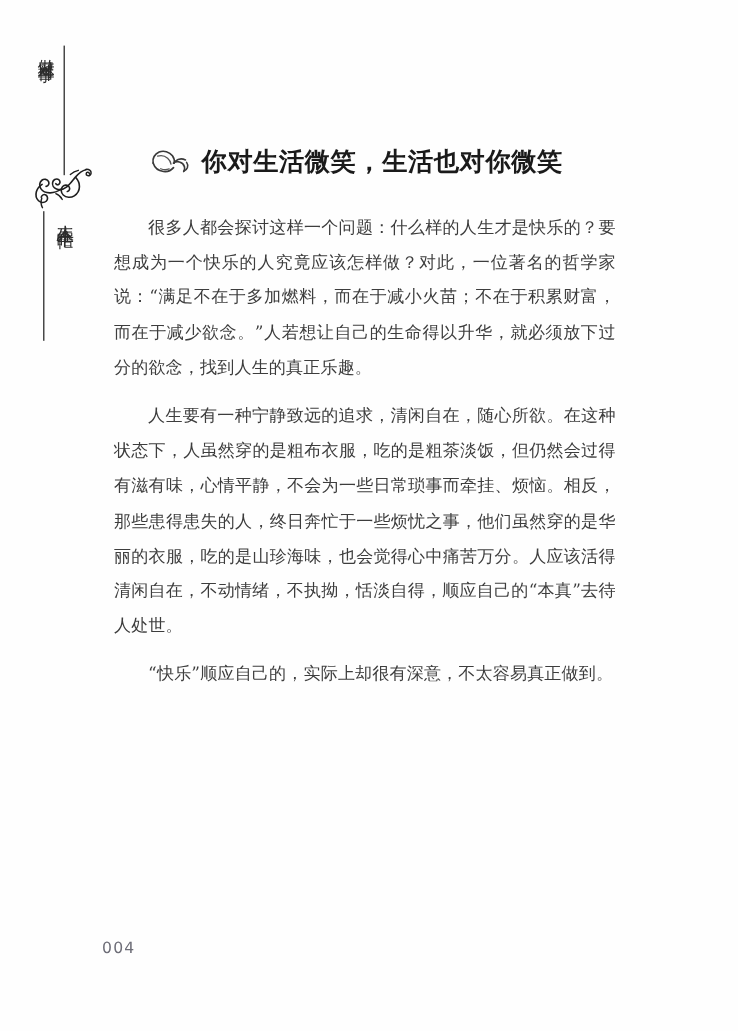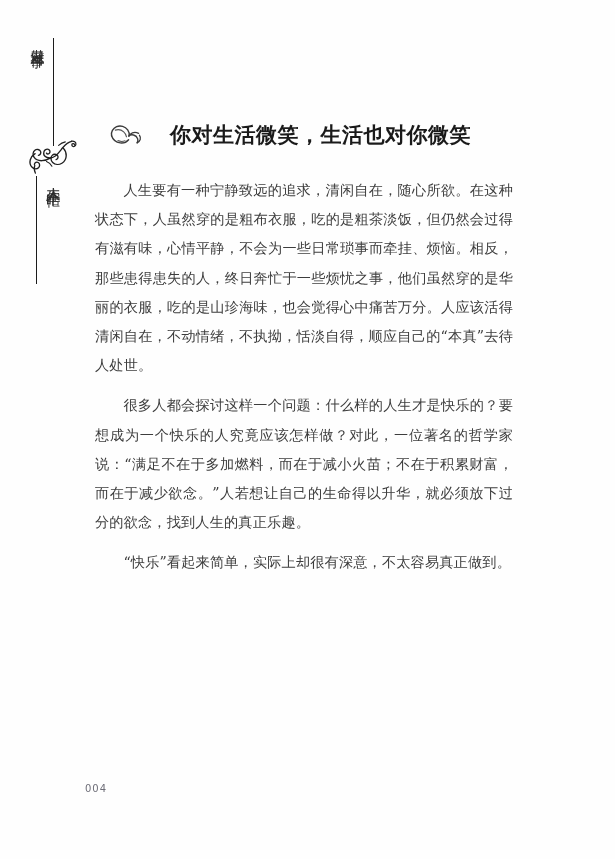--- a/index.html
+++ b/index.html
@@ -86,11 +86,11 @@
 
   .chapter-head {
     position: absolute;
-    left: 13px;
+    left: 29px;
     top: 122px;
     display: flex;
     align-items: center;
-    gap: 28px;
+    gap: 10px;
     justify-content: space-between;
   }
   .head-ornament {

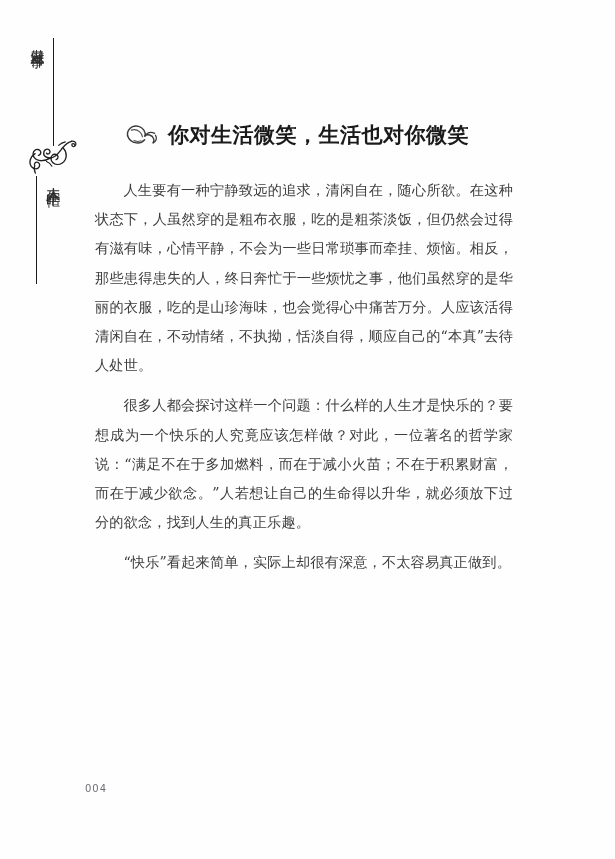--- a/index.html
+++ b/index.html
@@ -187,8 +187,8 @@
     </div>
 
     <div class="body-copy">
+      <p class="para">很多人都会探讨这样一个问题：什么样的人生才是快乐的？要想成为一个快乐的人究竟应该怎样做？对此，一位著名的哲学家说：“满足不在于多加燃料，而在于减小火苗；不在于积累财富，而在于减少欲念。”人若想让自己的生命得以升华，就必须放下过分的欲念，找到人生的真正乐趣。</p>
       <p class="para">人生要有一种宁静致远的追求，清闲自在，随心所欲。在这种状态下，人虽然穿的是粗布衣服，吃的是粗茶淡饭，但仍然会过得有滋有味，心情平静，不会为一些日常琐事而牵挂、烦恼。相反，那些患得患失的人，终日奔忙于一些烦忧之事，他们虽然穿的是华丽的衣服，吃的是山珍海味，也会觉得心中痛苦万分。人应该活得清闲自在，不动情绪，不执拗，恬淡自得，顺应自己的“本真”去待人处世。</p>
-      <p class="para">很多人都会探讨这样一个问题：什么样的人生才是快乐的？要想成为一个快乐的人究竟应该怎样做？对此，一位著名的哲学家说：“满足不在于多加燃料，而在于减小火苗；不在于积累财富，而在于减少欲念。”人若想让自己的生命得以升华，就必须放下过分的欲念，找到人生的真正乐趣。</p>
       <p class="para">“快乐”看起来简单，实际上却很有深意，不太容易真正做到。</p>
     </div>
   </div>

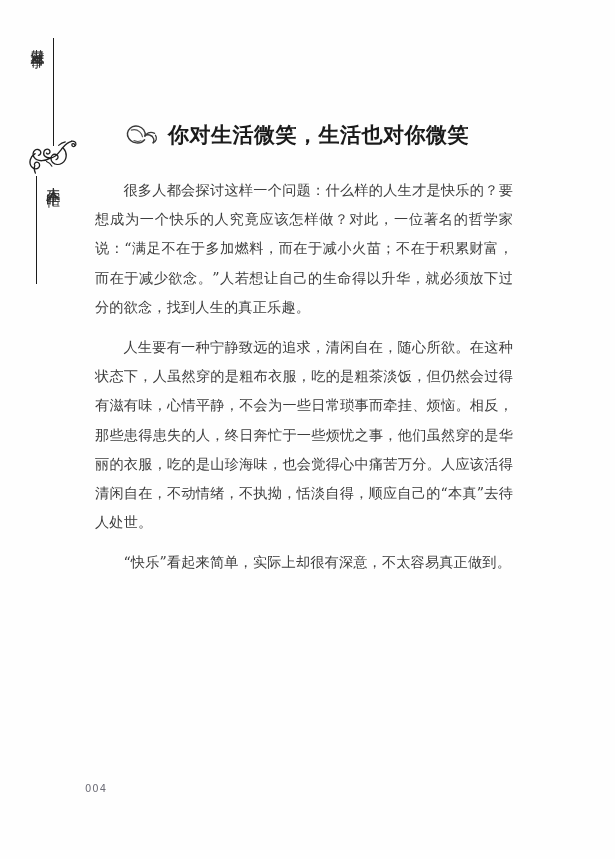--- a/index.html
+++ b/index.html
@@ -189,7 +189,7 @@
     <div class="body-copy">
       <p class="para">很多人都会探讨这样一个问题：什么样的人生才是快乐的？要想成为一个快乐的人究竟应该怎样做？对此，一位著名的哲学家说：“满足不在于多加燃料，而在于减小火苗；不在于积累财富，而在于减少欲念。”人若想让自己的生命得以升华，就必须放下过分的欲念，找到人生的真正乐趣。</p>
       <p class="para">人生要有一种宁静致远的追求，清闲自在，随心所欲。在这种状态下，人虽然穿的是粗布衣服，吃的是粗茶淡饭，但仍然会过得有滋有味，心情平静，不会为一些日常琐事而牵挂、烦恼。相反，那些患得患失的人，终日奔忙于一些烦忧之事，他们虽然穿的是华丽的衣服，吃的是山珍海味，也会觉得心中痛苦万分。人应该活得清闲自在，不动情绪，不执拗，恬淡自得，顺应自己的“本真”去待人处世。</p>
-      <p class="para">“快乐”看起来简单，实际上却很有深意，不太容易真正做到。</p>
+      <p class="para">“快乐”顺应自己的，实际上却很有深意，不太容易真正做到。</p>
     </div>
   </div>
 

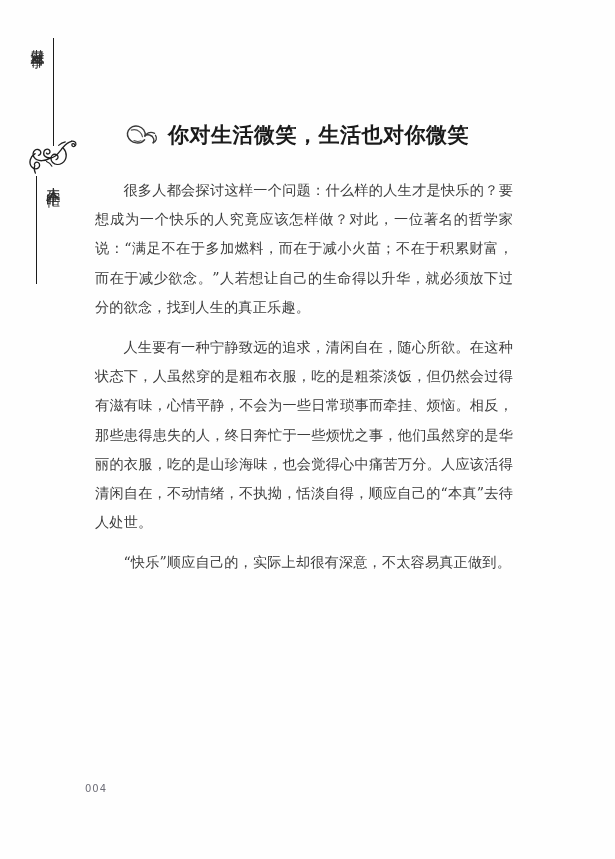--- a/index.html
+++ b/index.html
@@ -133,7 +133,7 @@
     left: 85px;
     top: 783px;
     font-family: "DejaVu Sans", "Liberation Sans", sans-serif;
-    font-size: 10px;
+    font-size: 13px;
     letter-spacing: 1px;
     color: #6e6e78;
   }

